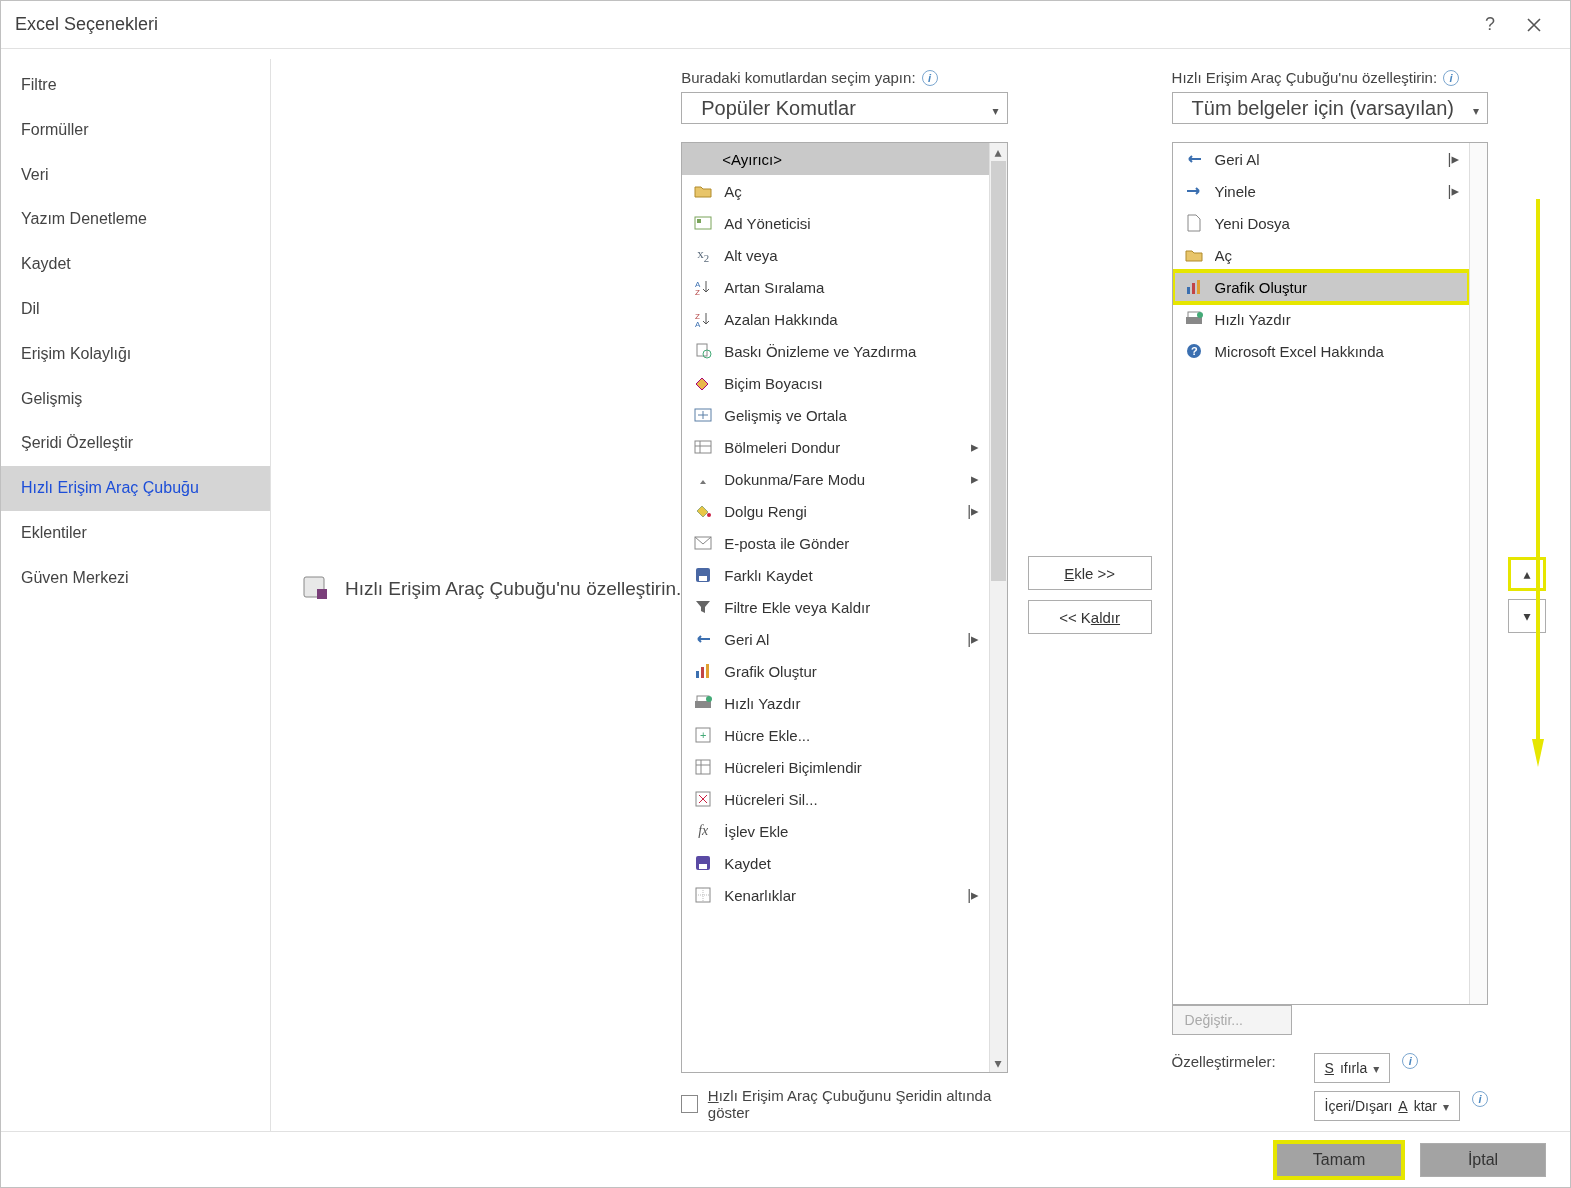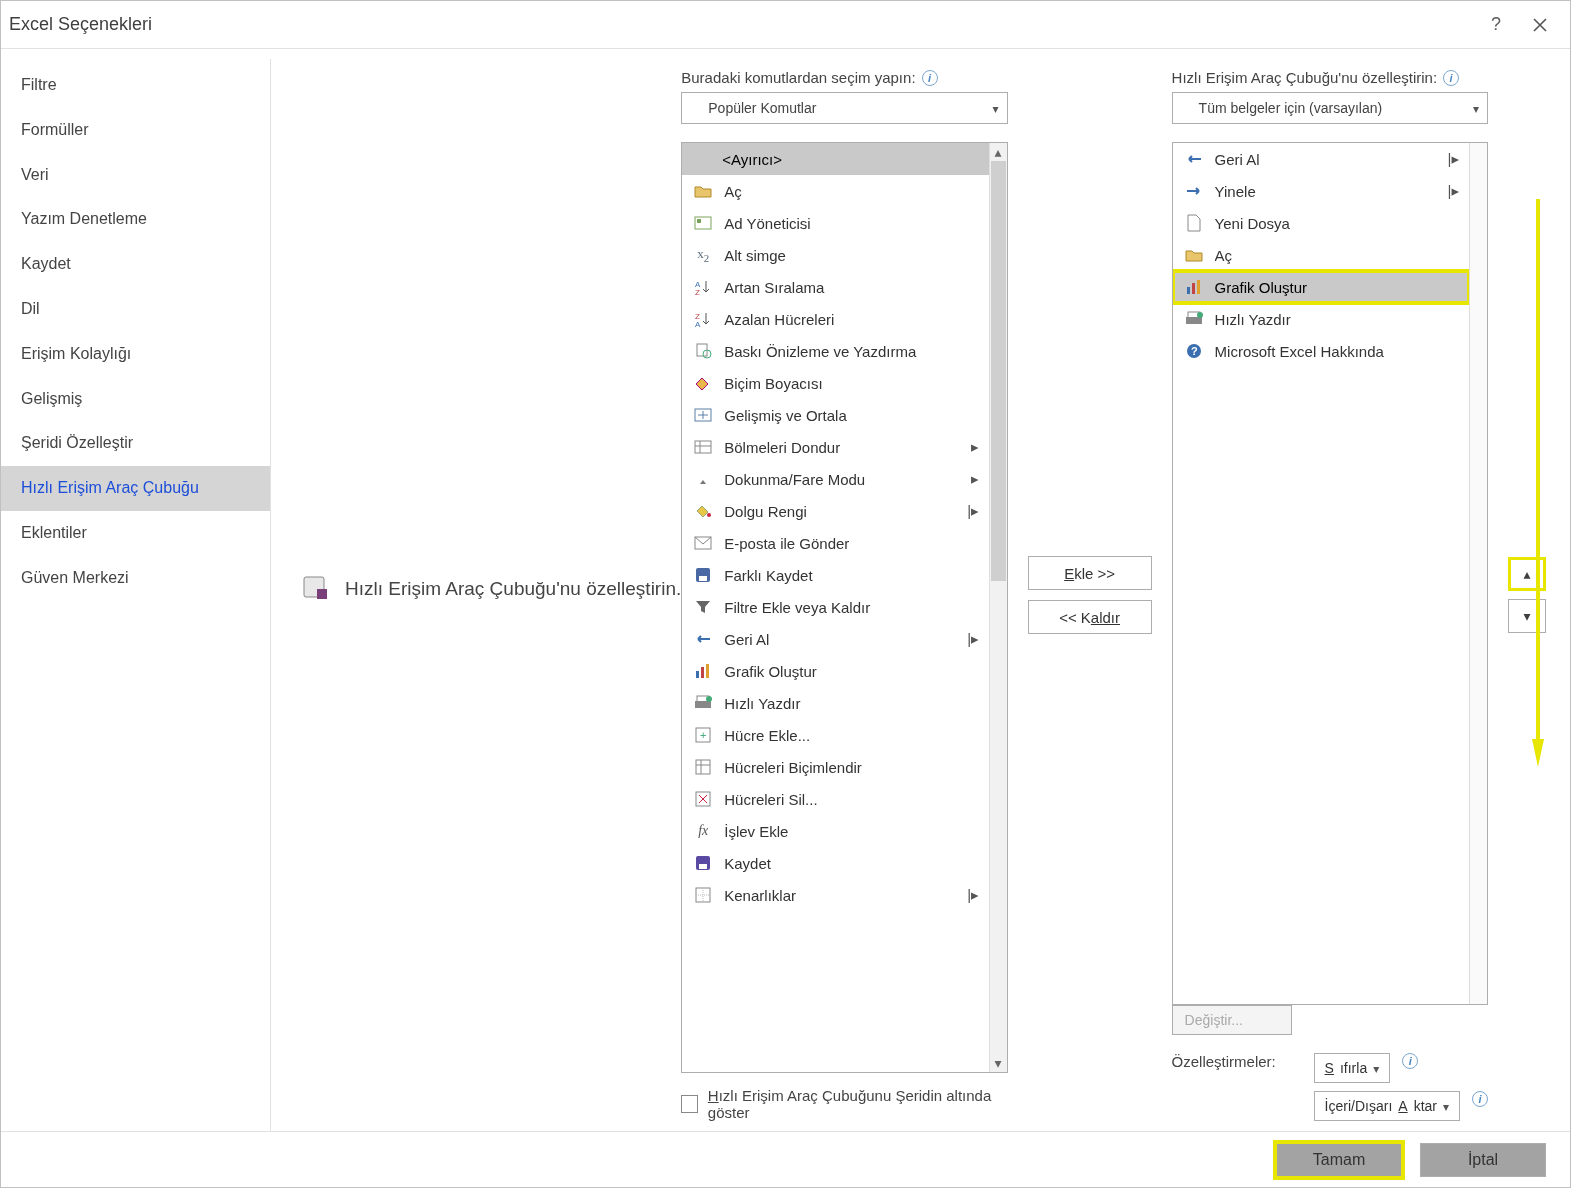--- a/index.html
+++ b/index.html
@@ -18,7 +18,7 @@
     height: 48px;
     display: flex;
     align-items: center;
-    padding: 0 8px;
+    padding: 0 14px;
     border-bottom: 1px solid #e1e1e1;
     font-size: 18px;
     color: #3f3f3f;

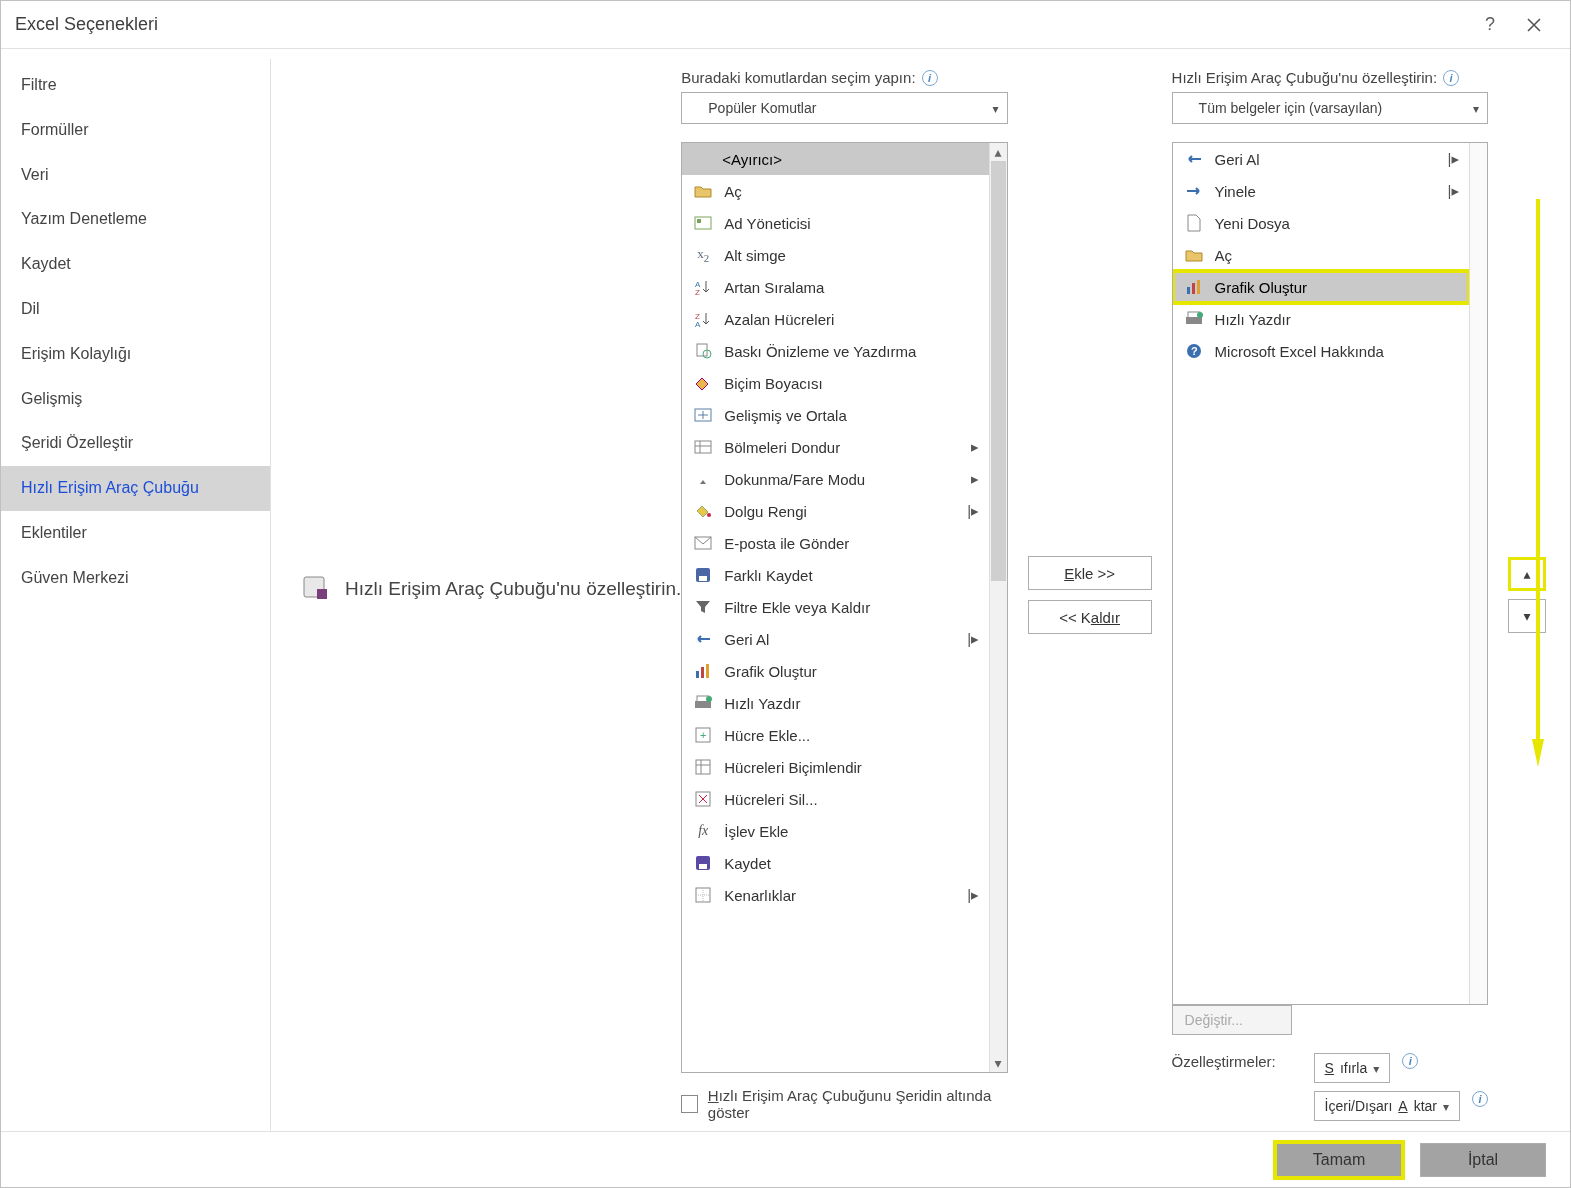--- a/index.html
+++ b/index.html
@@ -88,8 +88,8 @@
     height: 32px;
     border: 1px solid #adadad;
     display:flex; align-items:center;
-    padding: 0 26px;
-    font-size: 14px;
+    padding: 0 19px;
+    font-size: 20px;
     color:#444;
     background:#fff;
     position: relative;

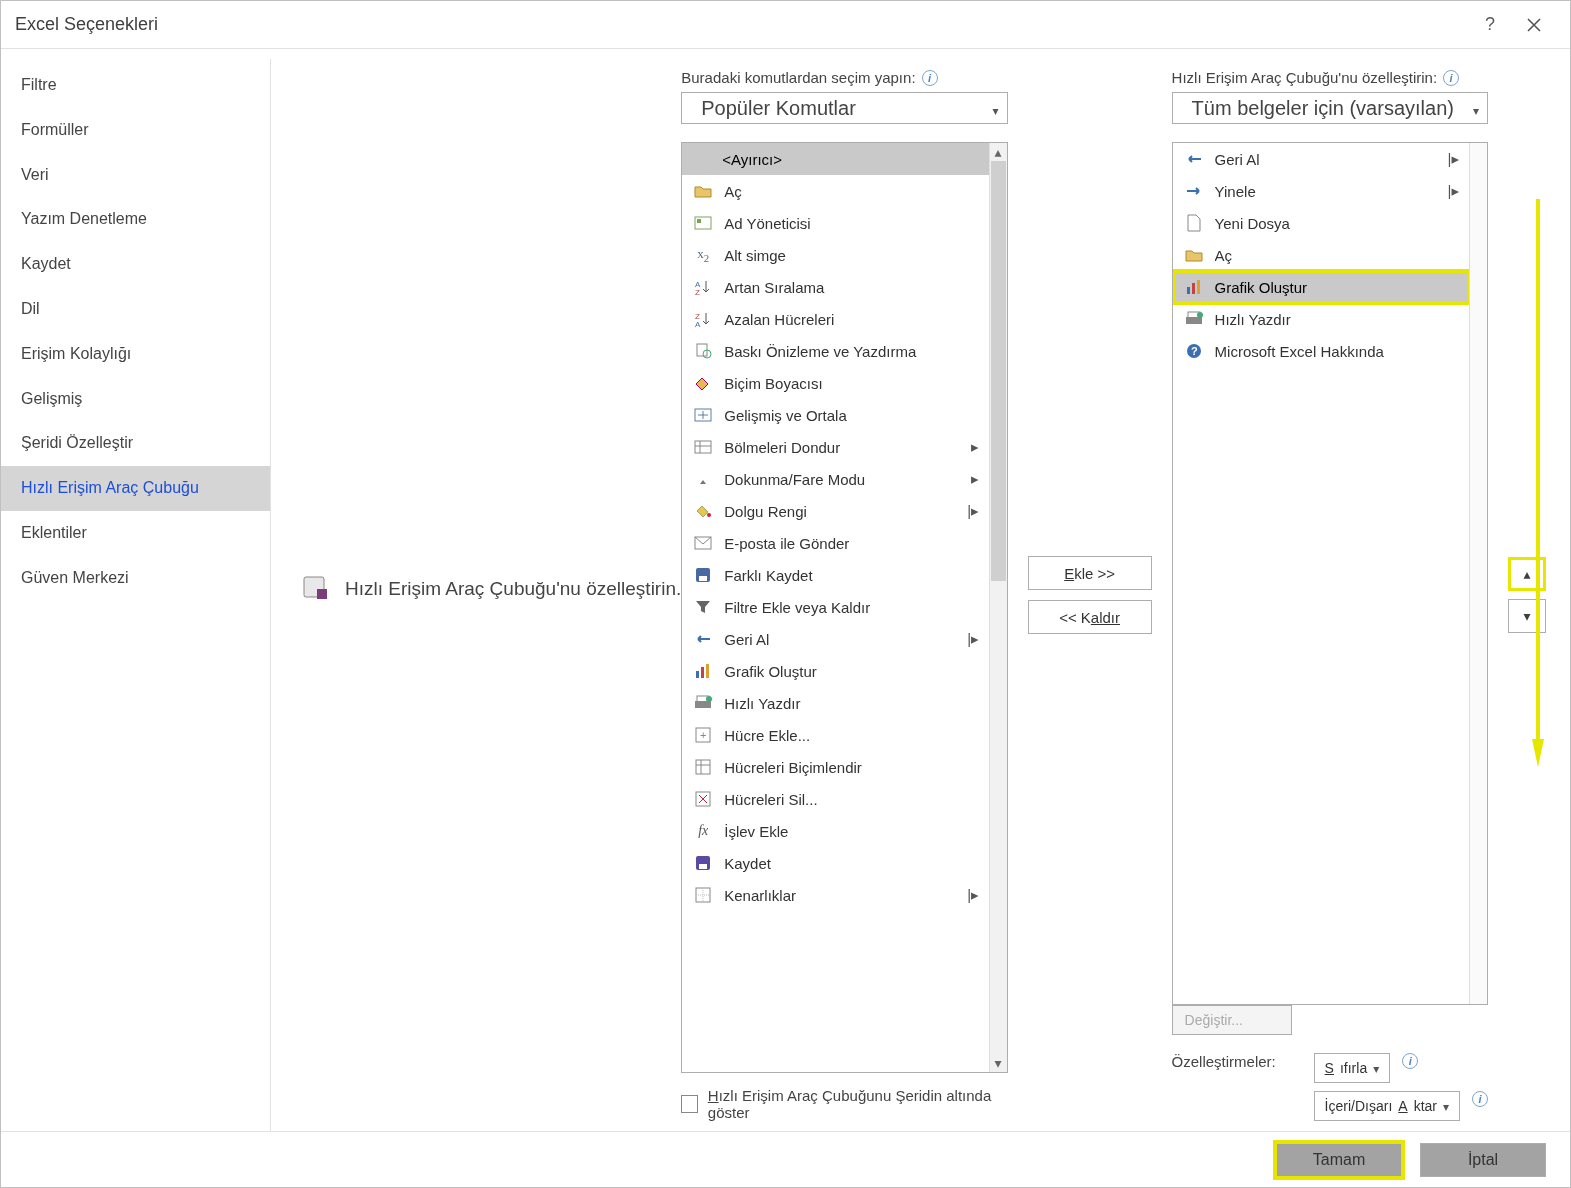--- a/index.html
+++ b/index.html
@@ -265,7 +265,7 @@
                 <span class="icon-slot">
                   <span style="font:13px serif">x<sub>2</sub></span>
                 </span>
-                <span class="label">Alt simge</span>
+                <span class="label">Alt veya</span>
               </div>
               <div class="row">
                 <span class="icon-slot">

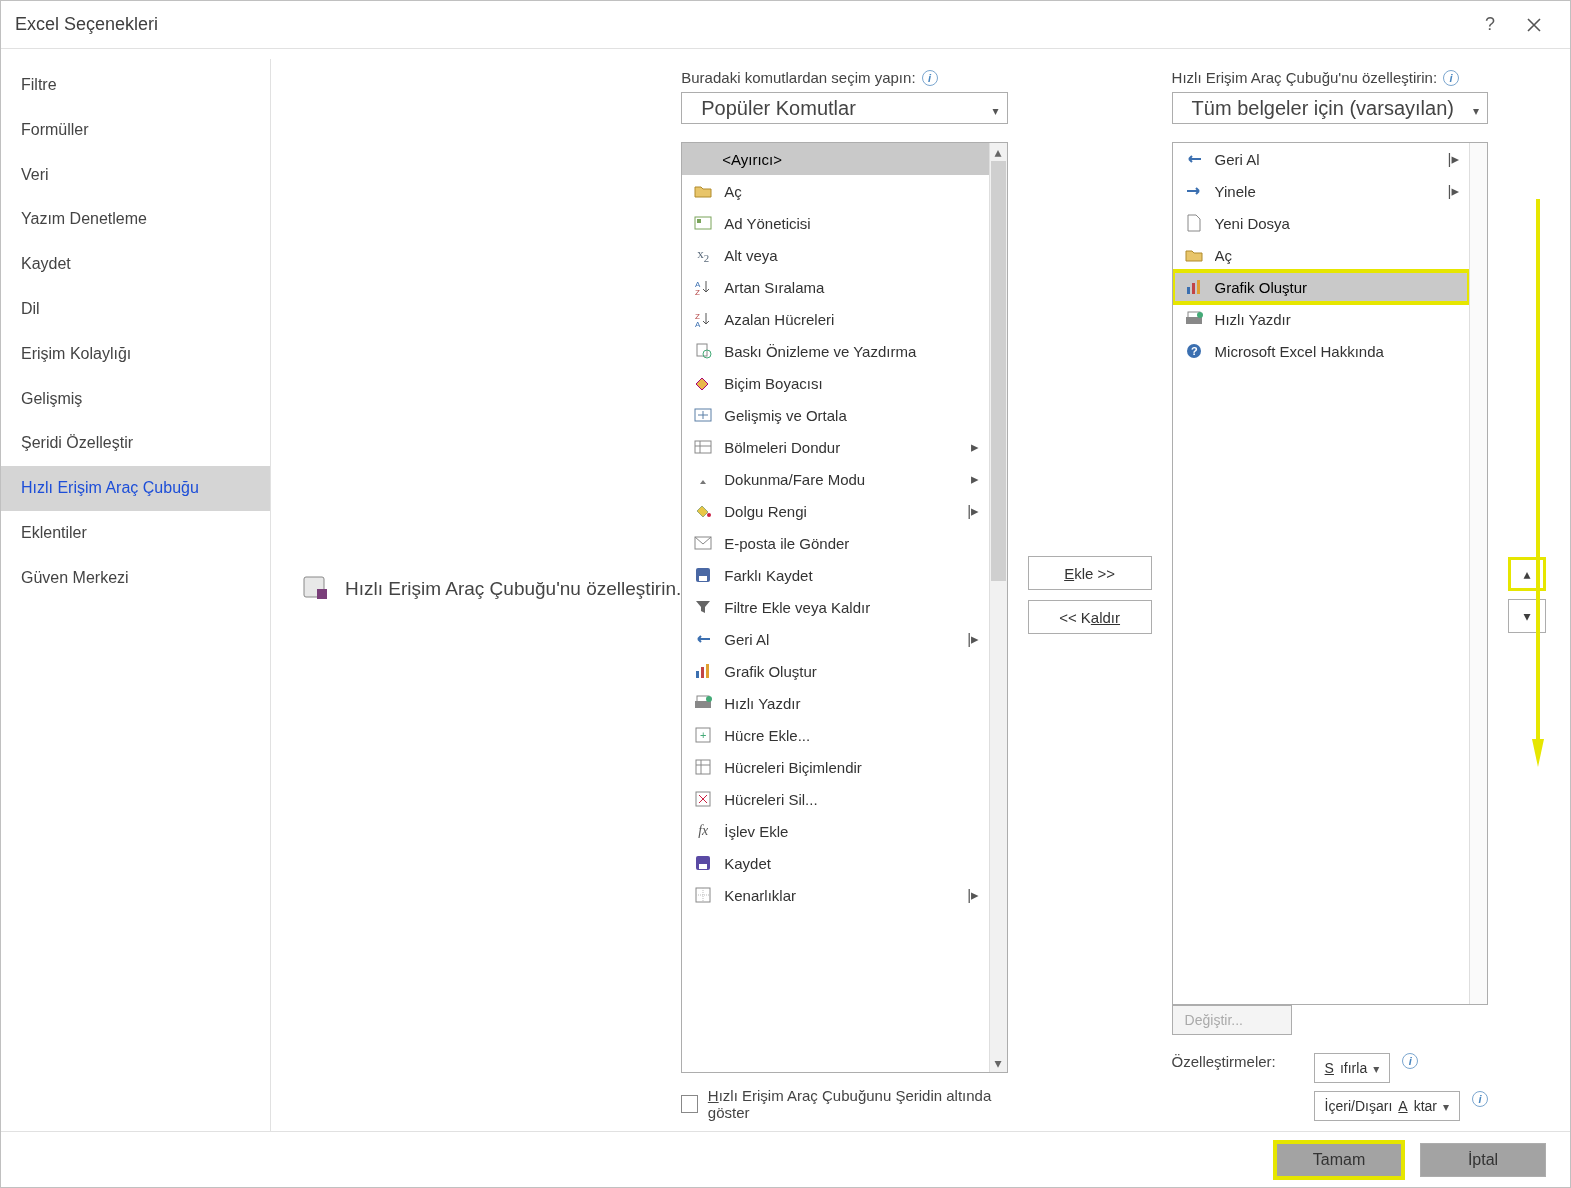--- a/index.html
+++ b/index.html
@@ -285,7 +285,7 @@
                     <path d="M11 2v11l3-3m-3 3l-3-3" stroke="#555" fill="none"></path>
                   </svg>
                 </span>
-                <span class="label">Azalan Hücreleri</span>
+                <span class="label">Azalan Hakkında</span>
               </div>
               <div class="row">
                 <span class="icon-slot">

